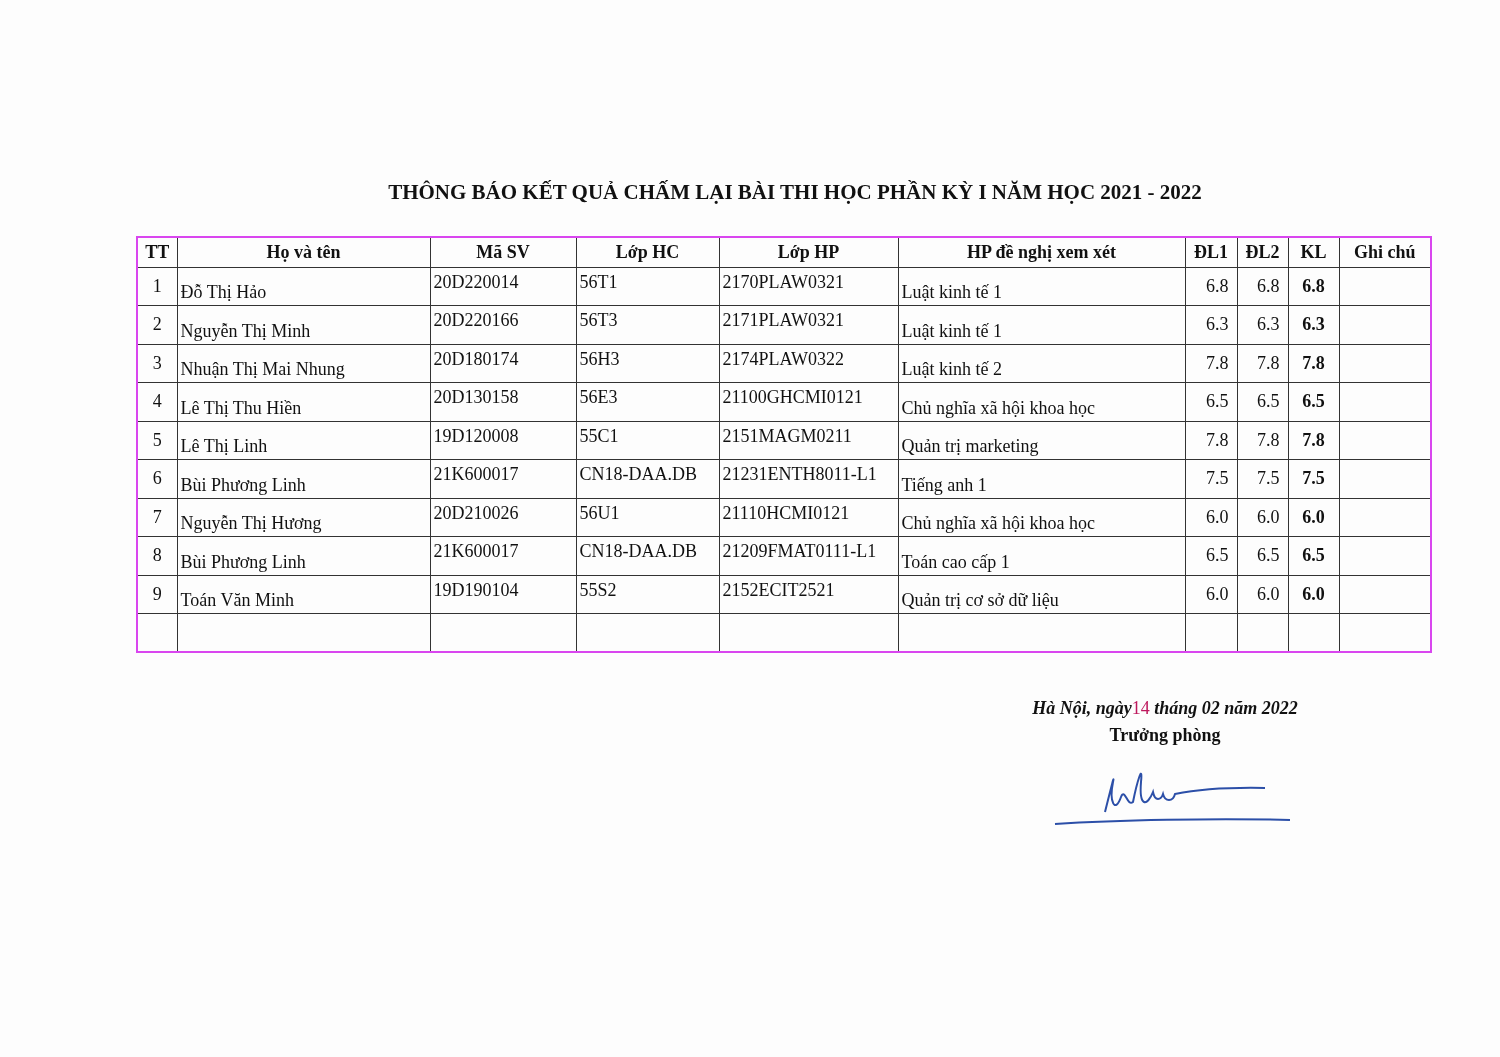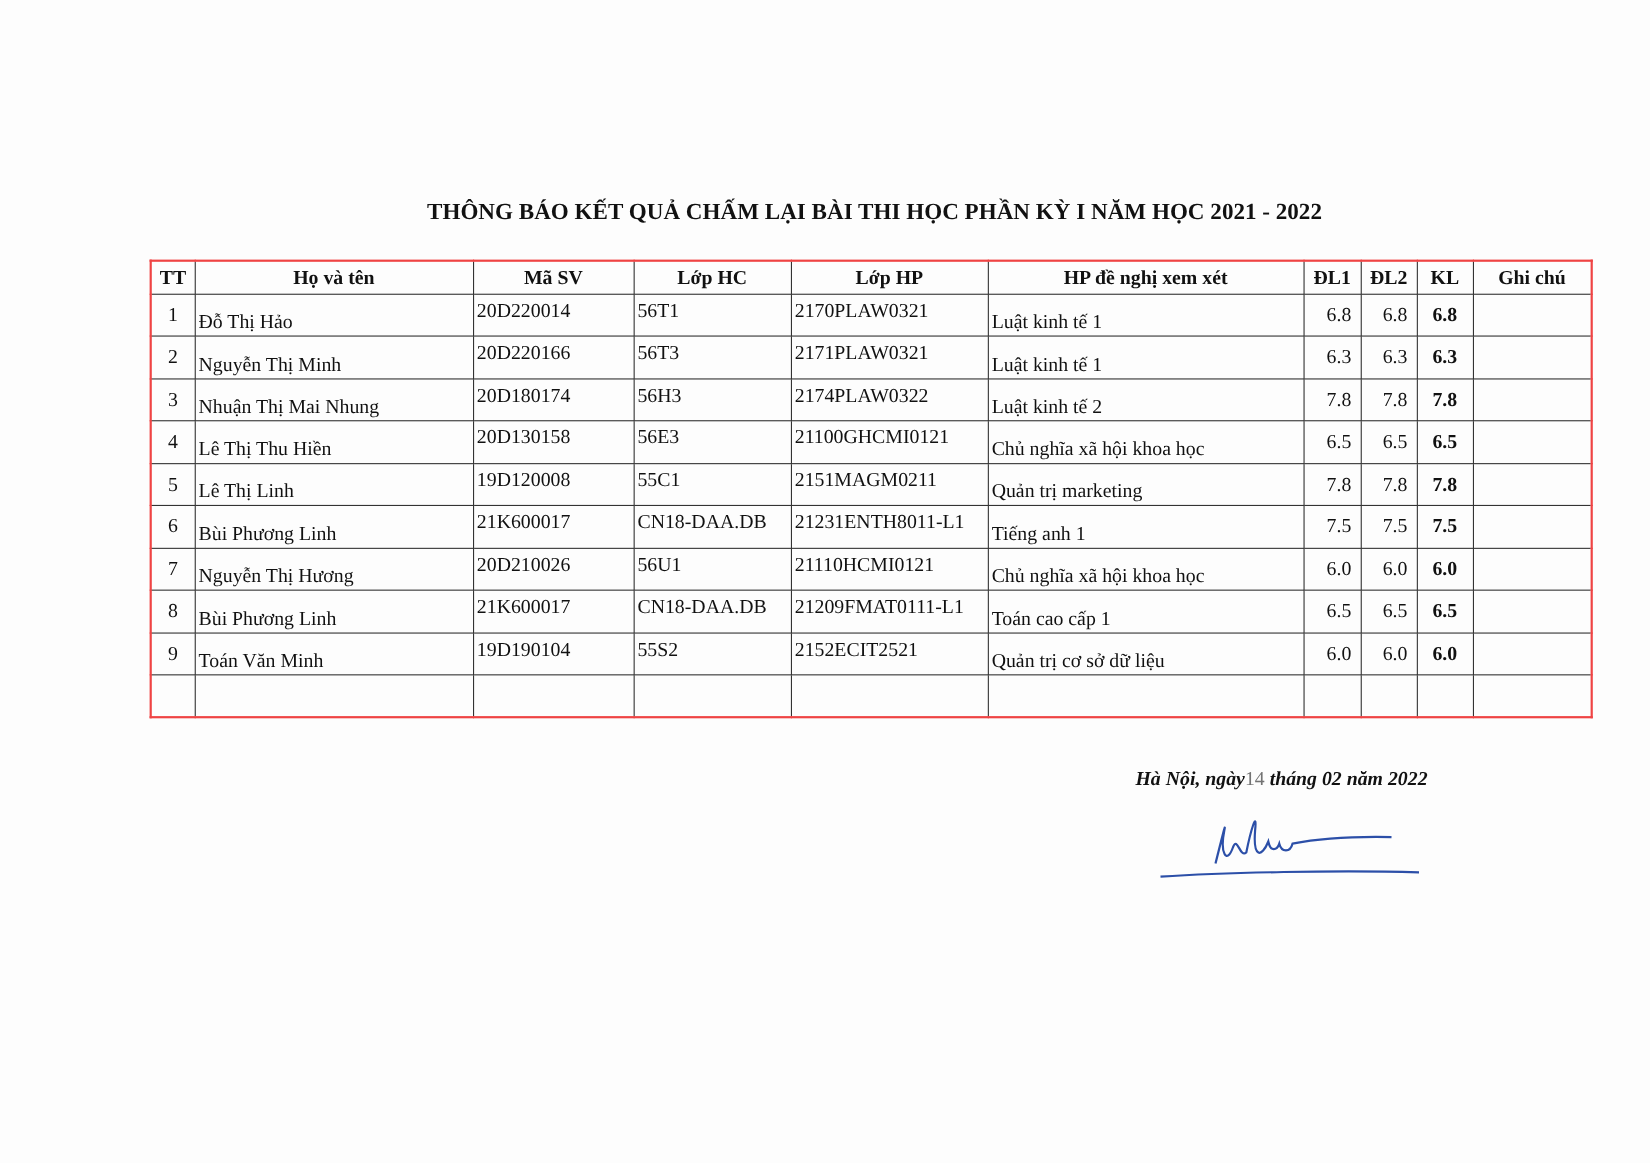--- a/index.html
+++ b/index.html
@@ -7,7 +7,7 @@
   .org{position:absolute;left:187px;top:100px;font-weight:bold;font-size:17px;line-height:28px;}
   .org .l2{padding-left:8px;}
   .title{position:absolute;left:0;width:1590px;top:180px;text-align:center;font-weight:bold;font-size:21px;}
-  table{position:absolute;left:136px;top:236px;border-collapse:collapse;border:2px solid #ef4444;font-size:18px;padding-left:31px;}
+  table{position:absolute;left:136px;top:236px;border-collapse:collapse;border:2px solid #d946ef;font-size:18px;padding-left:31px;}
   th,td{border:1px solid #333;padding:0 3px;height:38.5px;box-sizing:border-box;}
   th{font-weight:bold;height:30px;font-size:18px;}
   td.tt{text-align:center;}

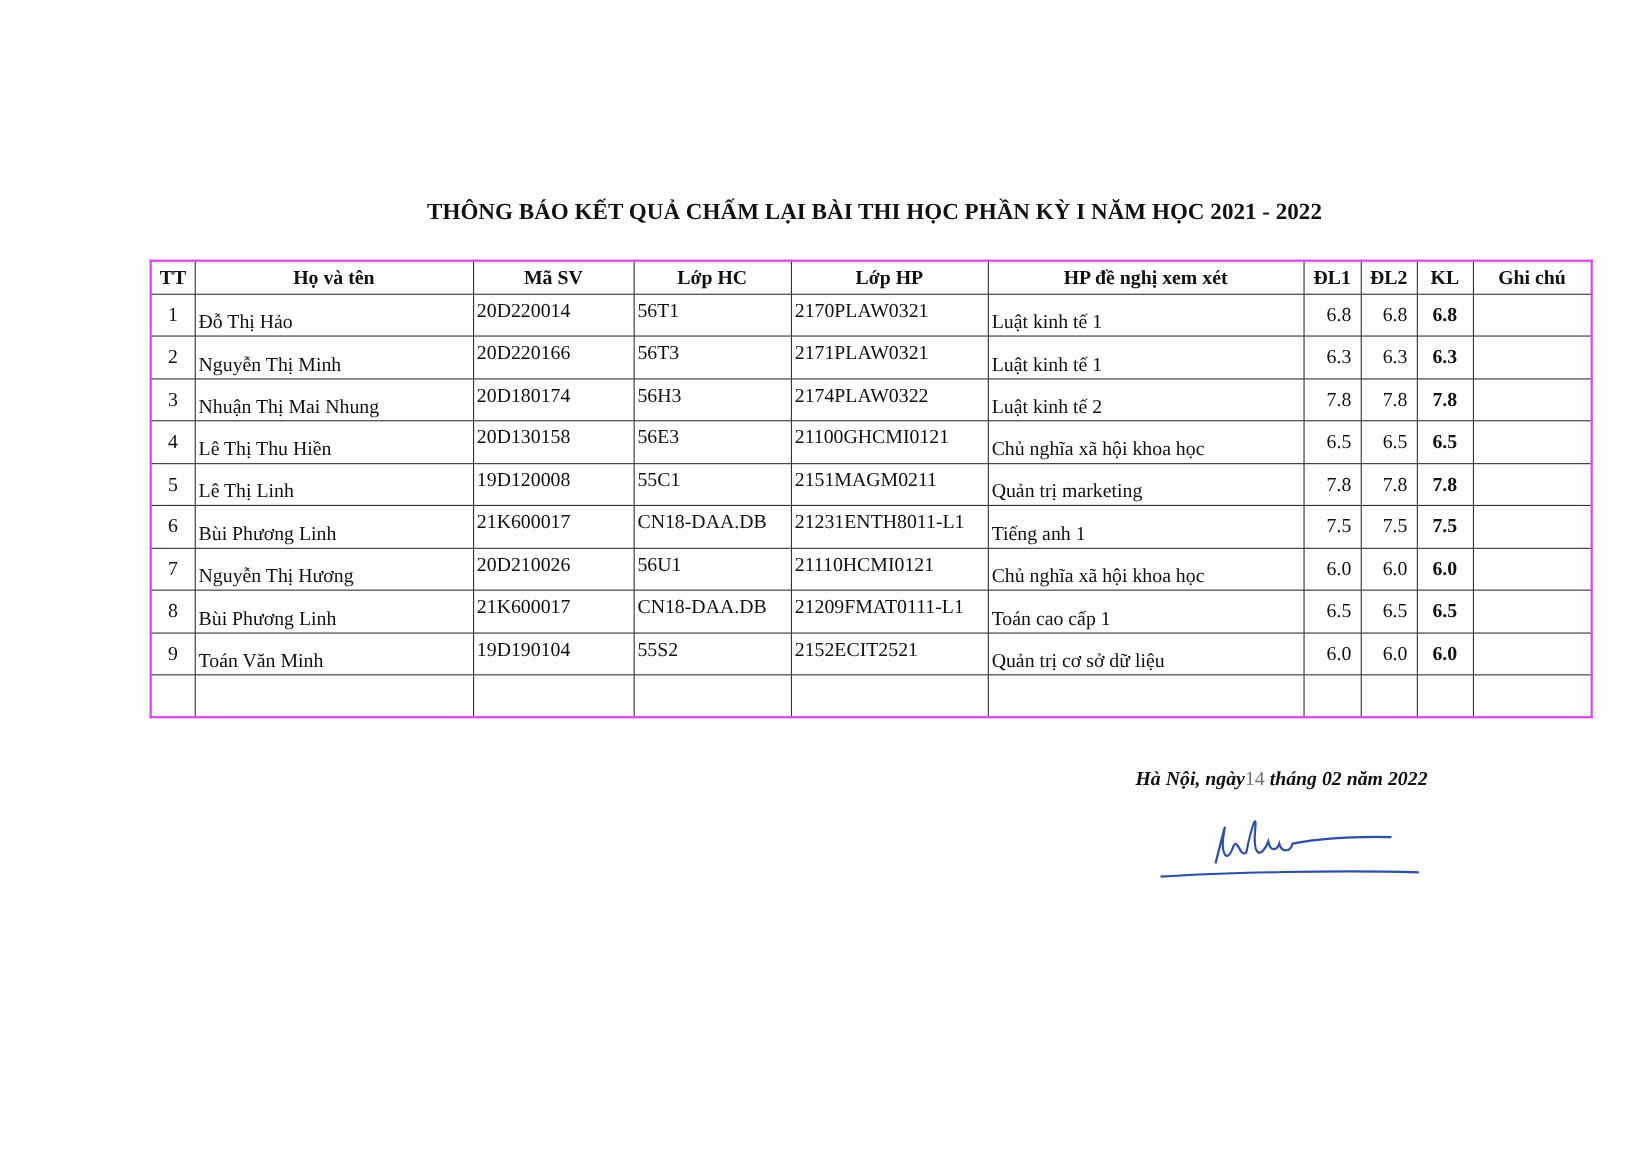--- a/index.html
+++ b/index.html
@@ -42,7 +42,7 @@
       <th style="width:52px">ĐL1</th>
       <th style="width:51px">ĐL2</th>
       <th style="width:51px">KL</th>
-      <th style="width:108px">Ghi chú</th>
+      <th style="width:92px">Ghi chú</th>
     </tr>
   </thead>
   <tbody id="tbody">

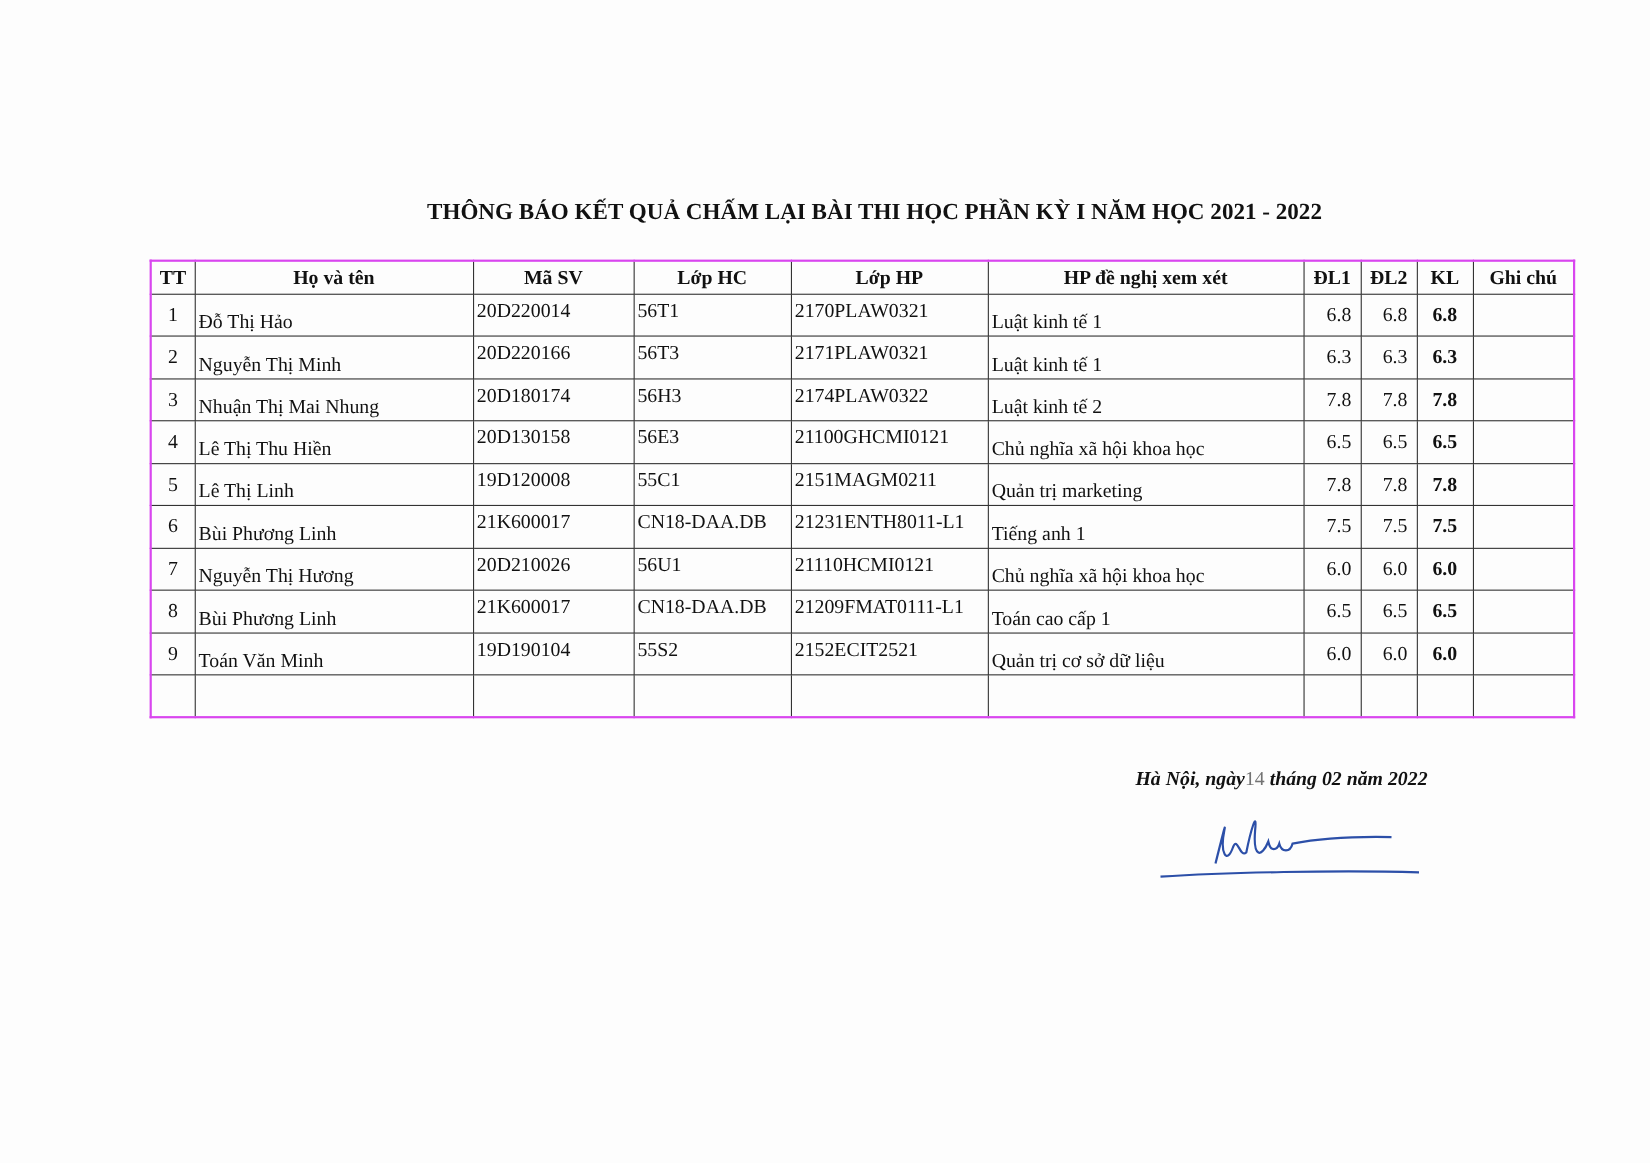--- a/index.html
+++ b/index.html
@@ -17,7 +17,7 @@
   td.kl{font-weight:bold;text-align:center;}
   .sign{position:absolute;left:1000px;top:698px;width:330px;text-align:center;}
   .sign .date{font-style:italic;font-weight:bold;font-size:18px;}
-  .sign .day{color:#737373;font-style:normal;font-weight:normal;}
+  .sign .day{color:#be185d;font-style:normal;font-weight:normal;}
   .sign .role{font-weight:bold;font-size:18px;margin-top:6px;}
   .sign svg{display:block;margin:6px auto 0 auto;}
   .sign .name{font-weight:bold;font-size:18px;margin-top:4px;}

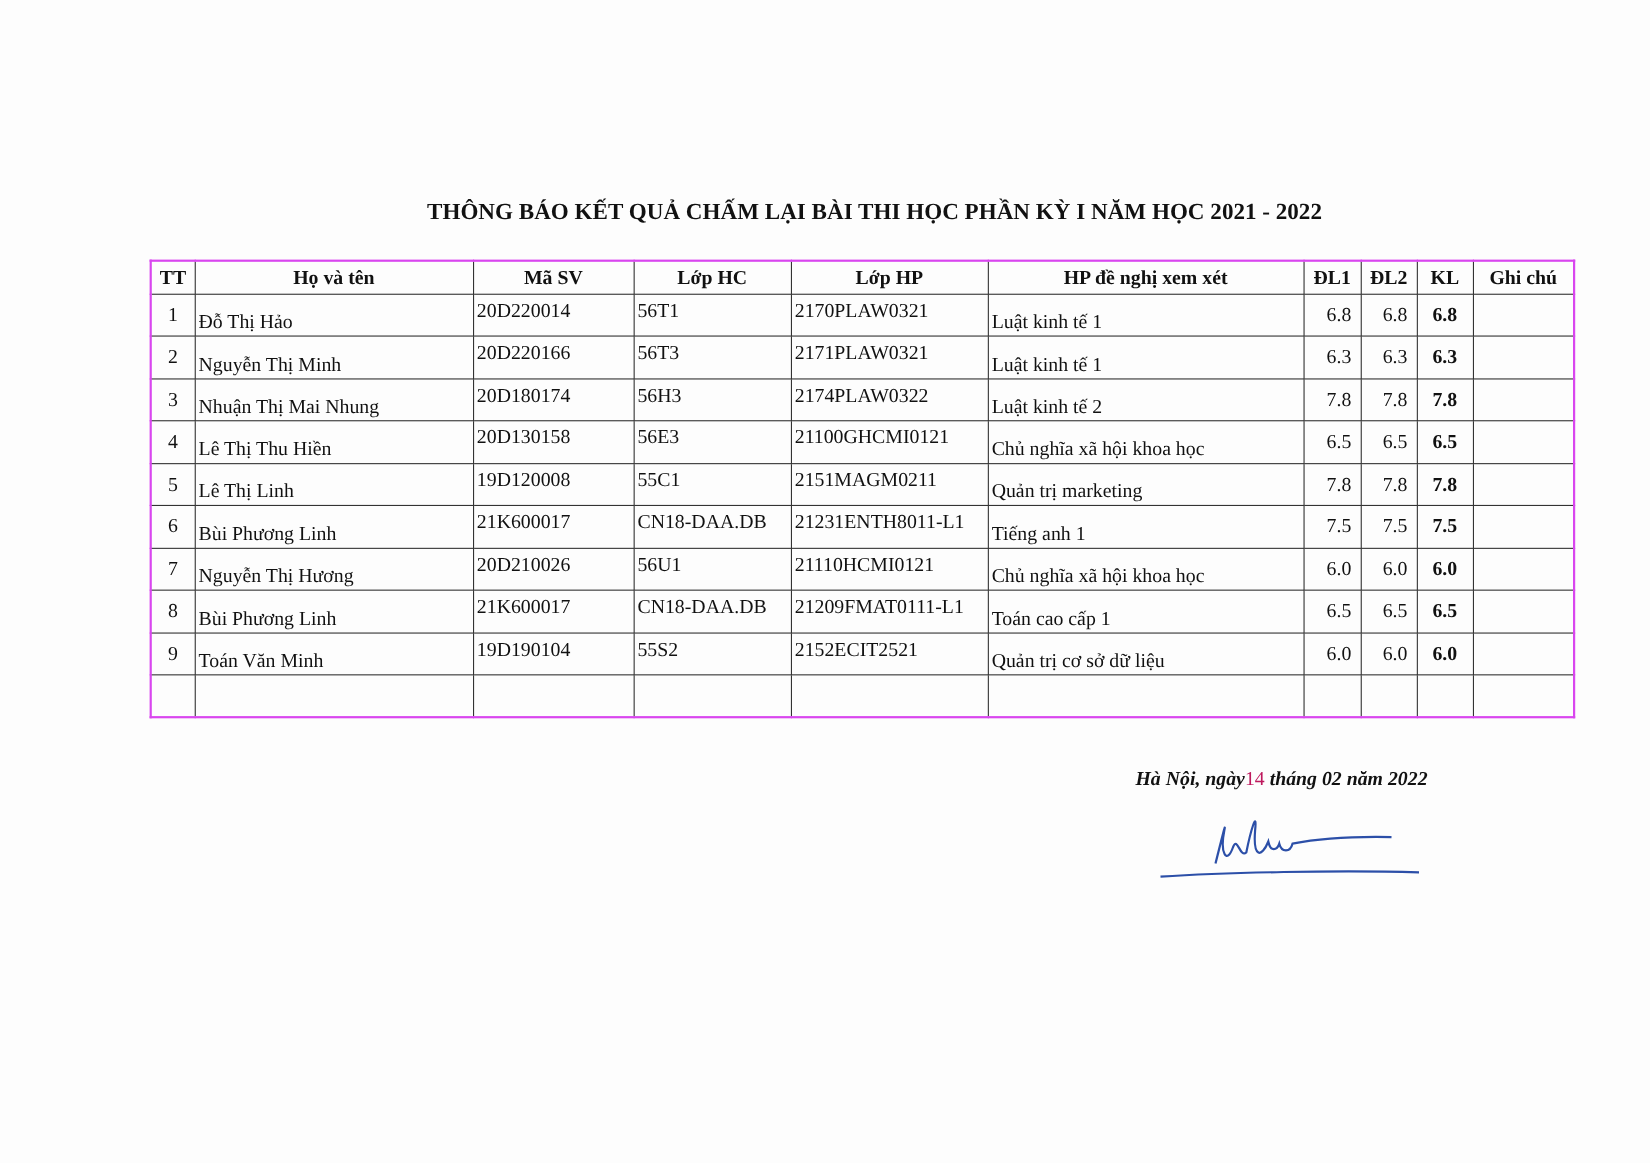--- a/index.html
+++ b/index.html
@@ -173,6 +173,7 @@
   <div class="date">
     <span>Hà Nội, ngày</span><span class="day">14</span> <span>tháng 02  năm 2022</span>
   </div>
+  <div class="role">Trưởng phòng</div>
   <svg width="260" height="80" viewBox="0 0 260 80">
     <path d="M70 60 C75 40 80 20 78 30 C74 50 80 62 86 45 C90 35 92 55 98 50 C102 30 108 10 106 30 C104 55 112 55 118 40 C120 50 126 48 128 42 C130 50 138 50 140 42 C150 40 180 35 230 36" fill="none" stroke="#2c4fa8" stroke-width="2"></path>
     <path d="M20 72 C80 68 180 66 255 68" fill="none" stroke="#2c4fa8" stroke-width="2"></path>

